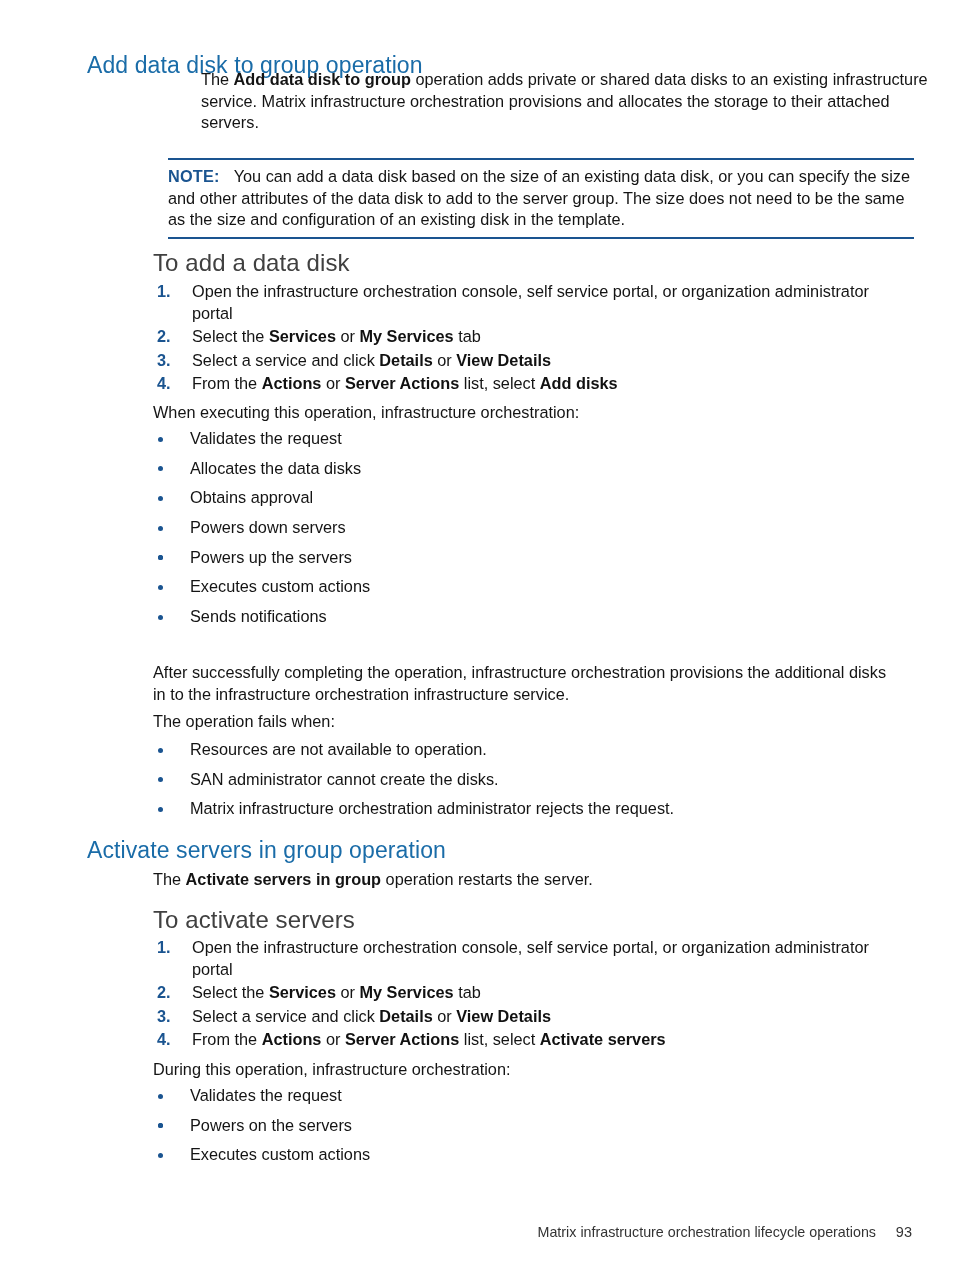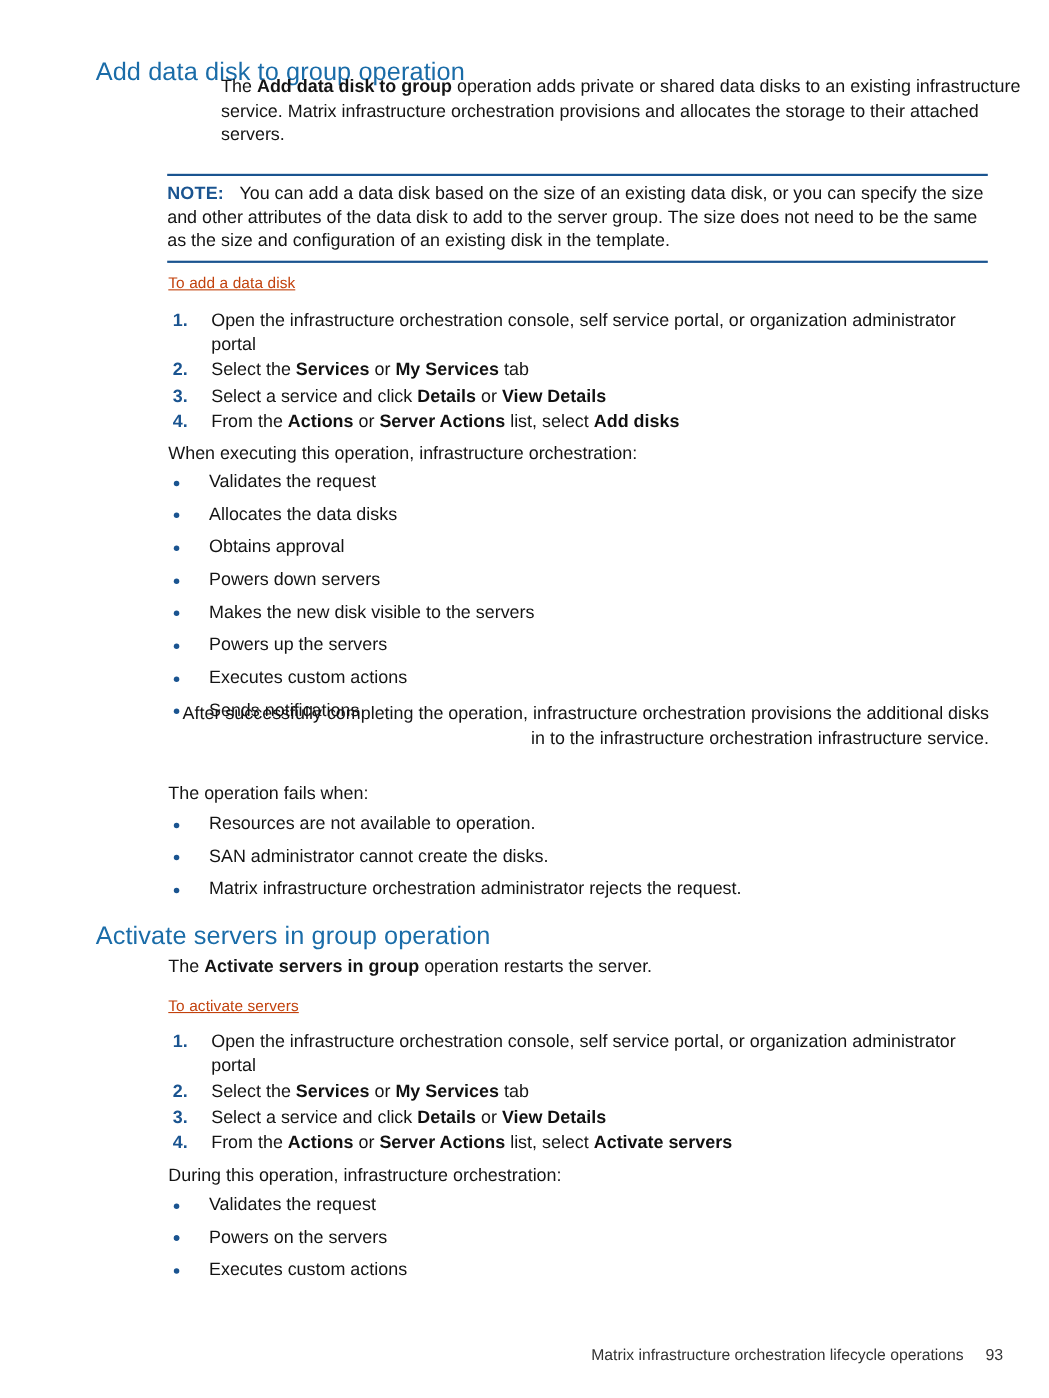--- a/index.html
+++ b/index.html
@@ -155,7 +155,7 @@
     <span>The </span><b>Add data disk to group</b><span> operation adds private or shared data disks to an existing infrastructure service. Matrix infrastructure orchestration provisions and allocates the storage to their attached servers.</span>
   </div>
 
-  <div class="note-wrap" style="top:158px;">
+  <div class="note-wrap" style="top:158px;margin-left:16px;">
     <div class="note-rule"></div>
     <div class="note-body">
       <span class="note-label">NOTE:</span><span class="note-gap"></span><span>You can add a data disk based on the size of an existing data disk, or you can specify the size and other attributes of the data disk to add to the server group. The size does not need to be the same as the size and configuration of an existing disk in the template.</span>

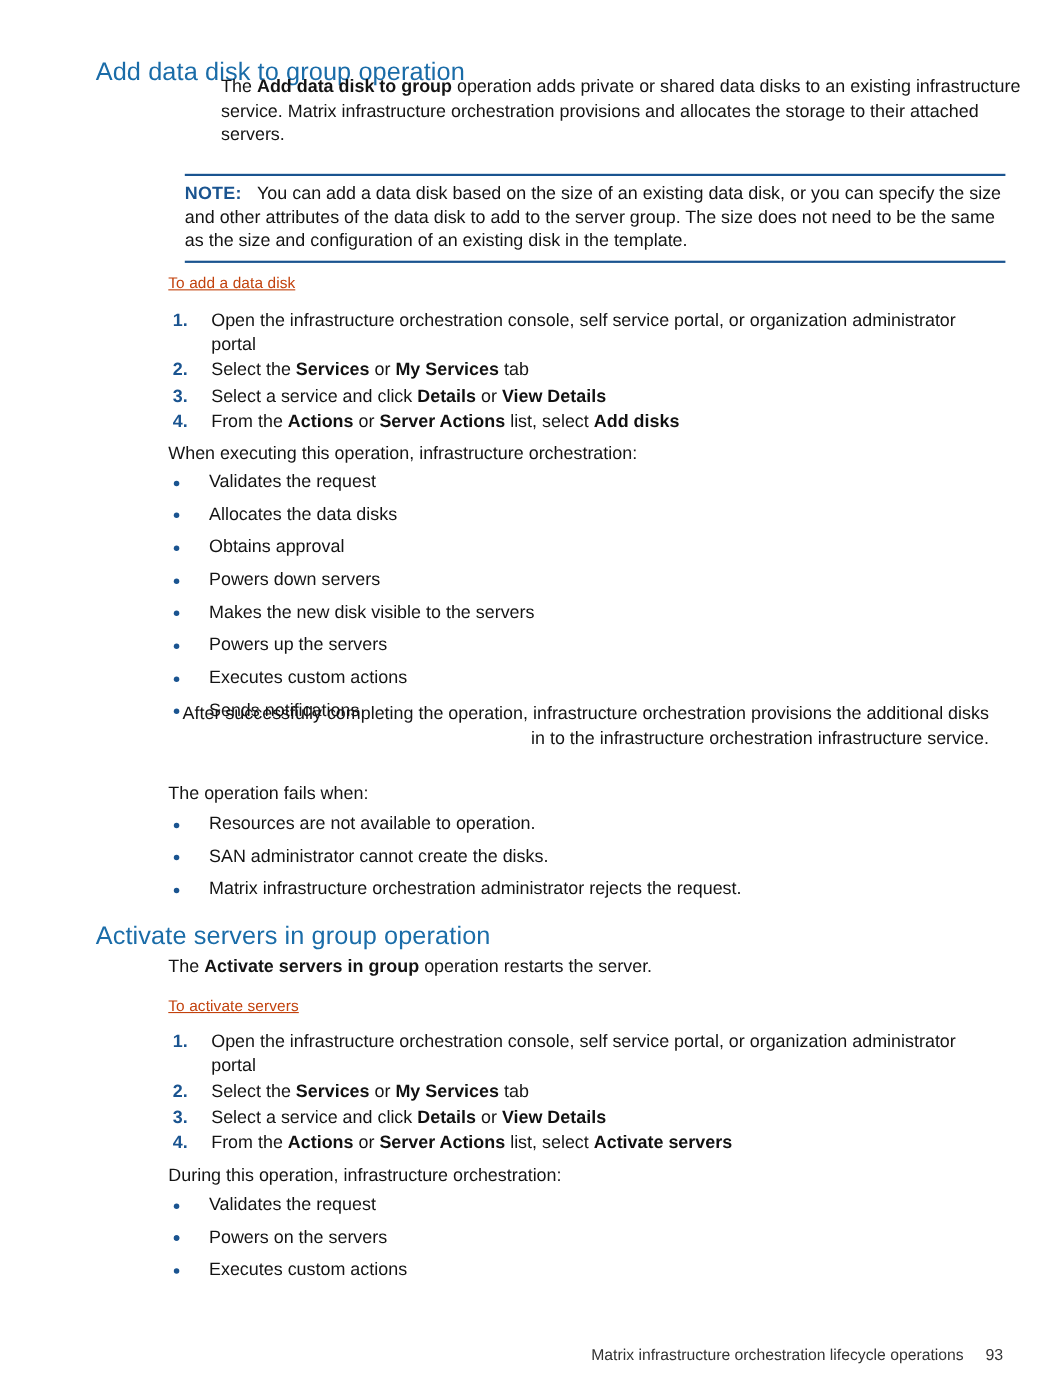--- a/index.html
+++ b/index.html
@@ -35,12 +35,11 @@
   .h2 {
     position: absolute;
     left: 153px;
-    font-size: 14px;
+    font-size: 24px;
     font-weight: 400;
-    color: #c2410c;
+    color: #404040;
     letter-spacing: 0.1px;
     white-space: nowrap;
-    text-decoration: underline;
   }
 
   

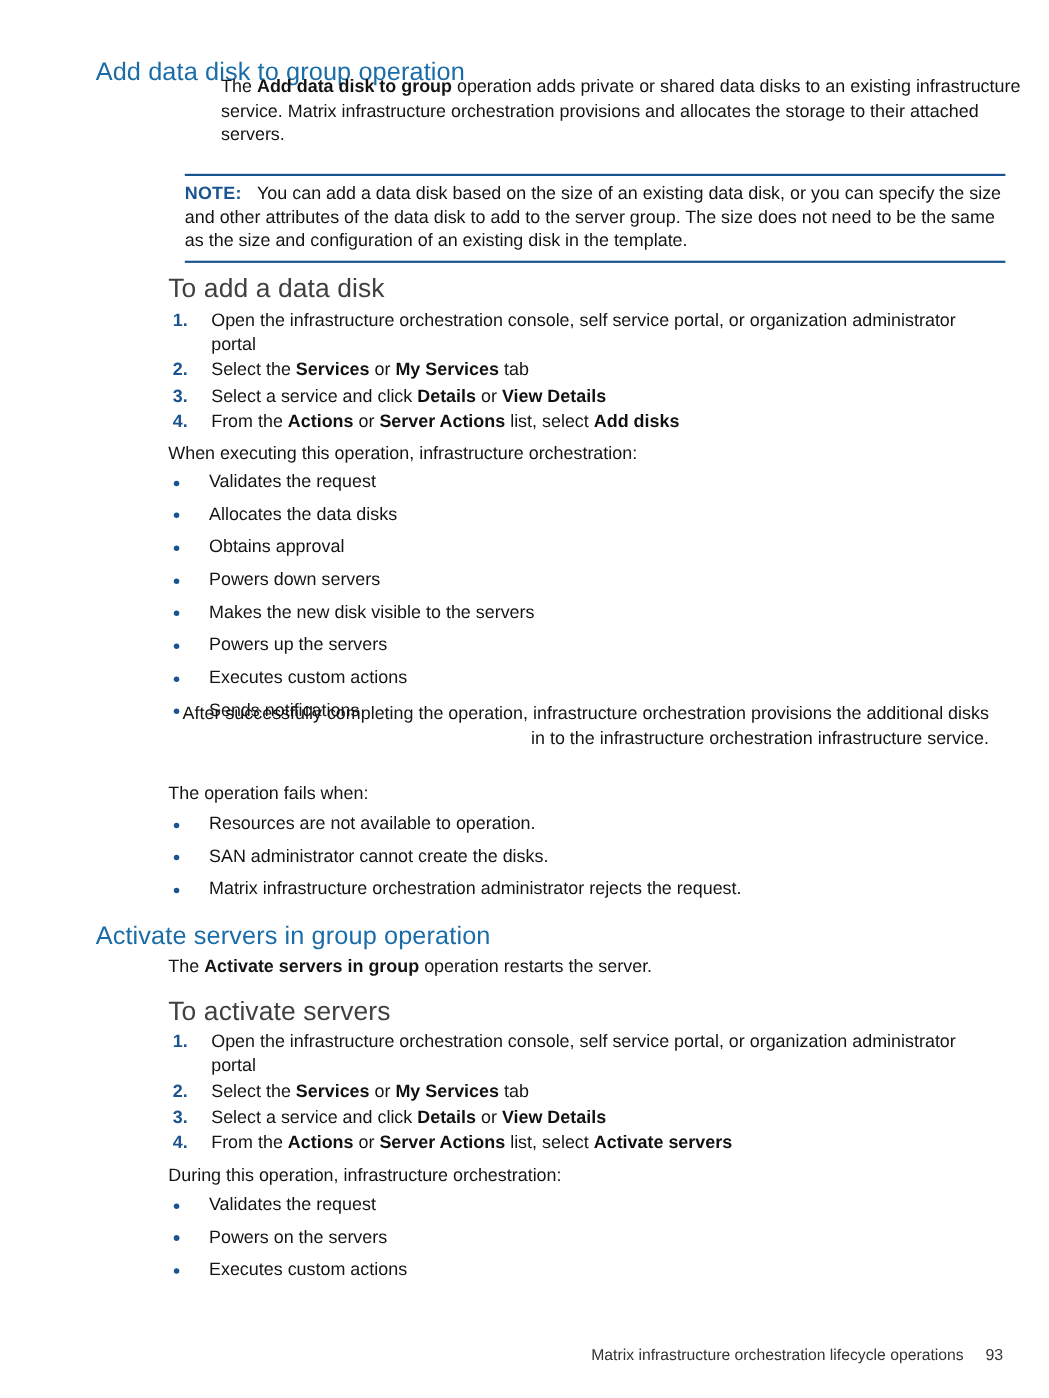--- a/index.html
+++ b/index.html
@@ -204,7 +204,6 @@
     </div>
     <div class="bullet">
       <span class="bullet-dot"></span>
-      <span>Makes the new disk visible to the servers</span>
     </div>
     <div class="bullet">
       <span class="bullet-dot"></span>

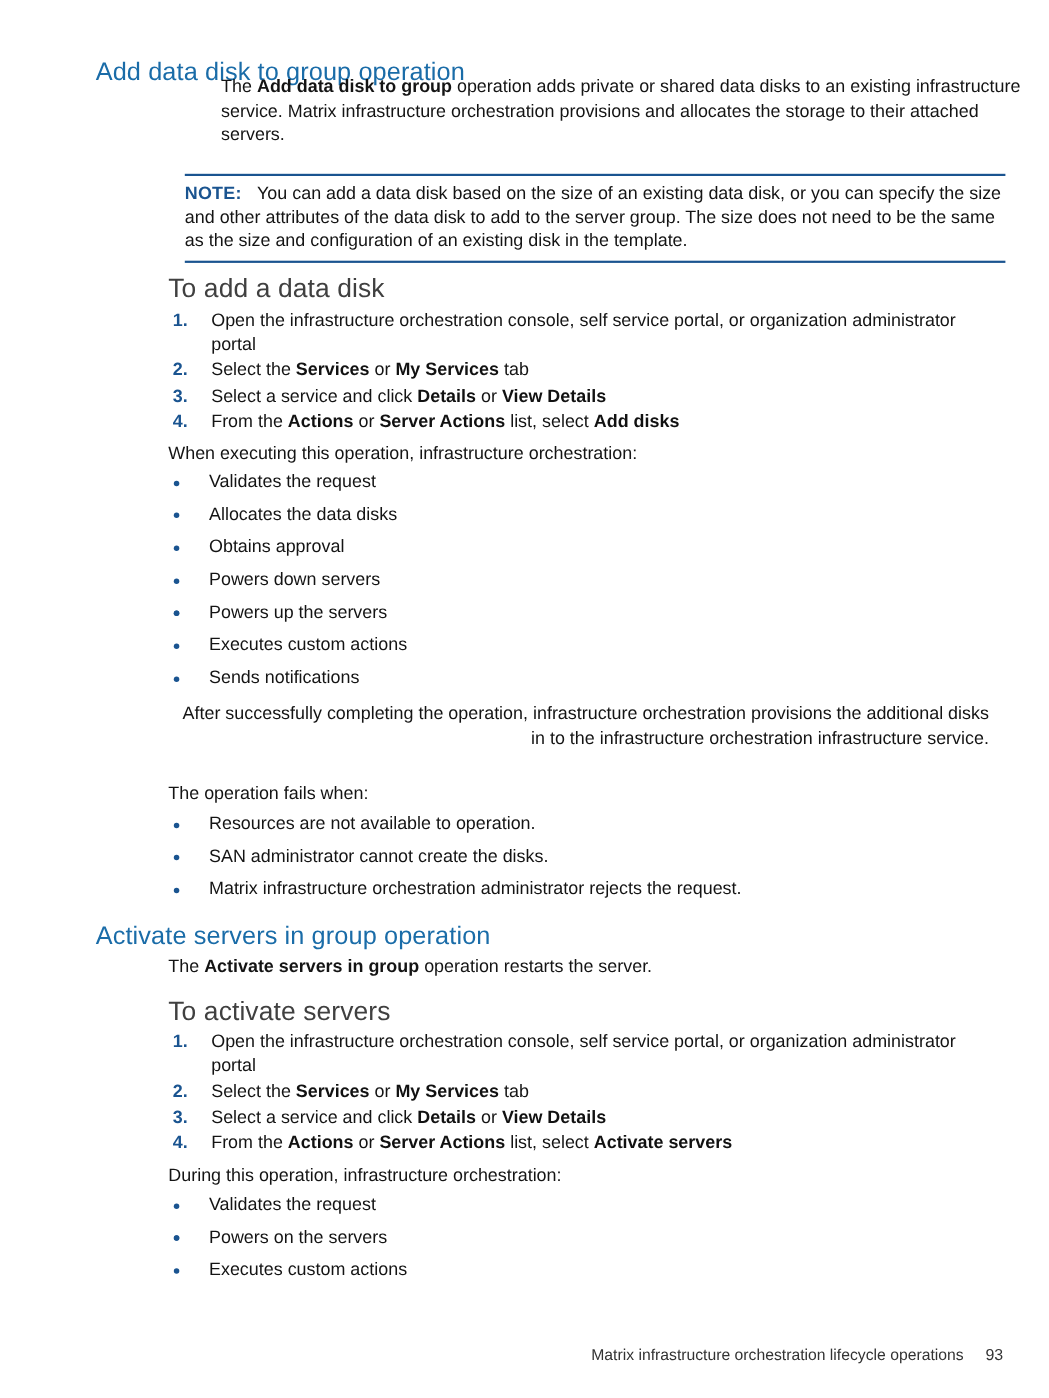--- a/index.html
+++ b/index.html
@@ -219,7 +219,7 @@
     </div>
   </div>
 
-  <div class="para" style="top:639px;text-align:right;">After successfully completing the operation, infrastructure orchestration provisions the additional disks in to the infrastructure orchestration infrastructure service.</div>
+  <div class="para" style="top:662px;">After successfully completing the operation, infrastructure orchestration provisions the additional disks in to the infrastructure orchestration infrastructure service.</div>
 
   <div class="para" style="top:711px;">The operation fails when:</div>
 

